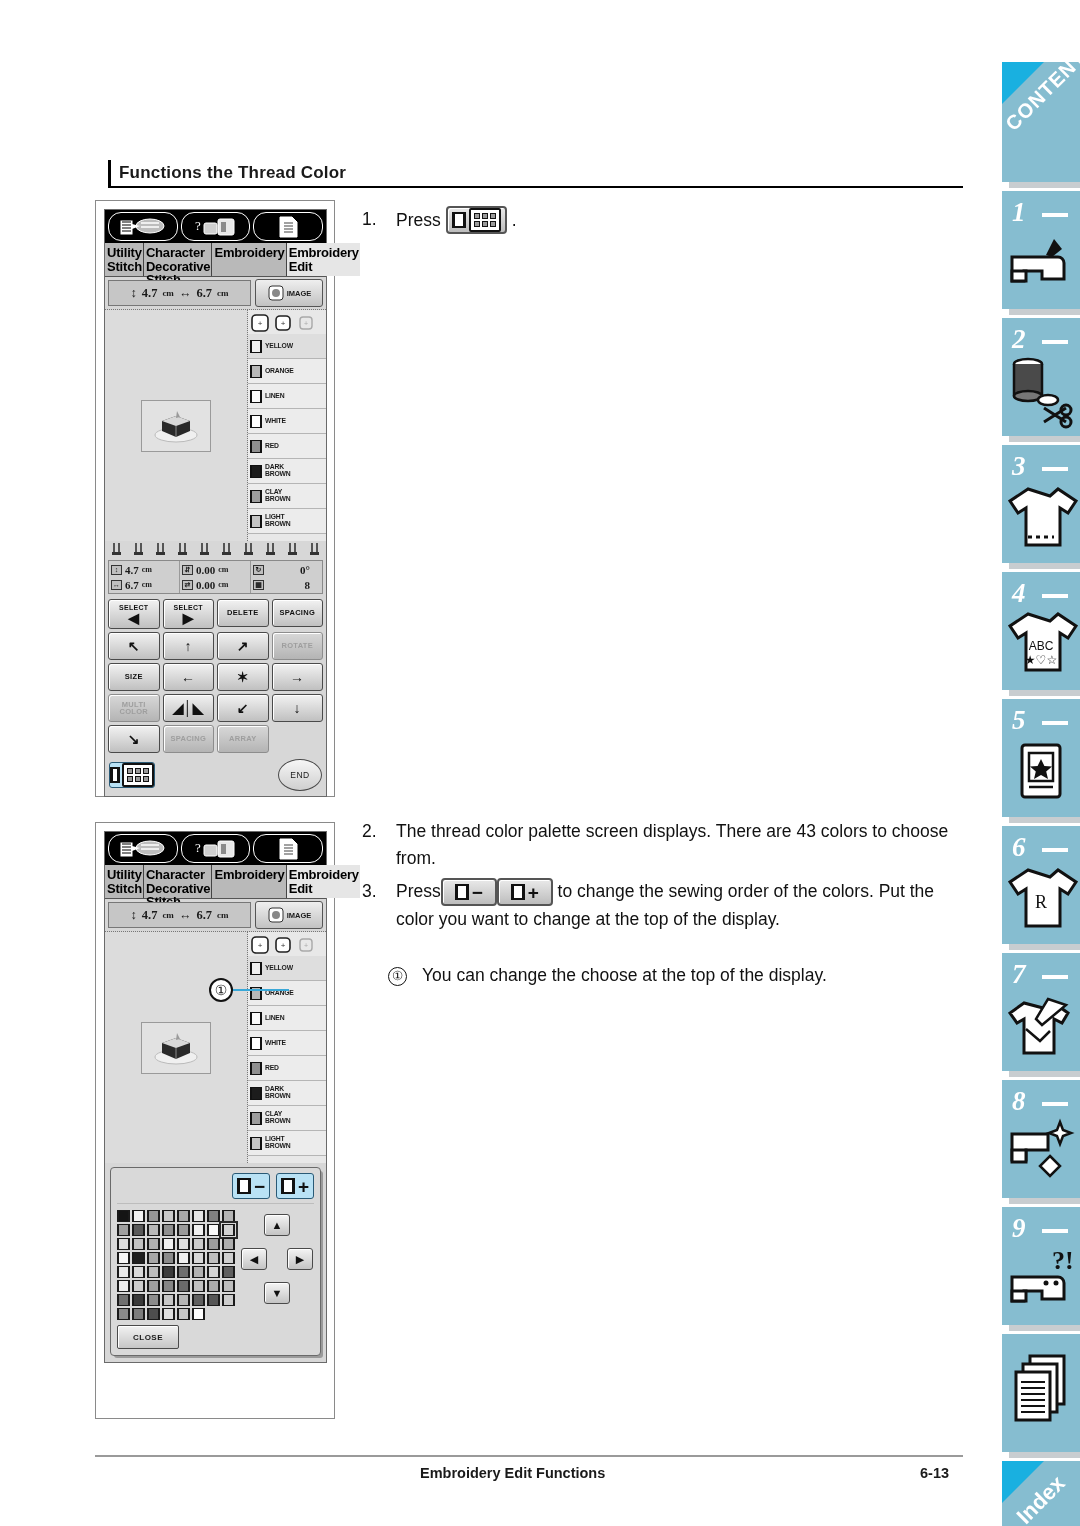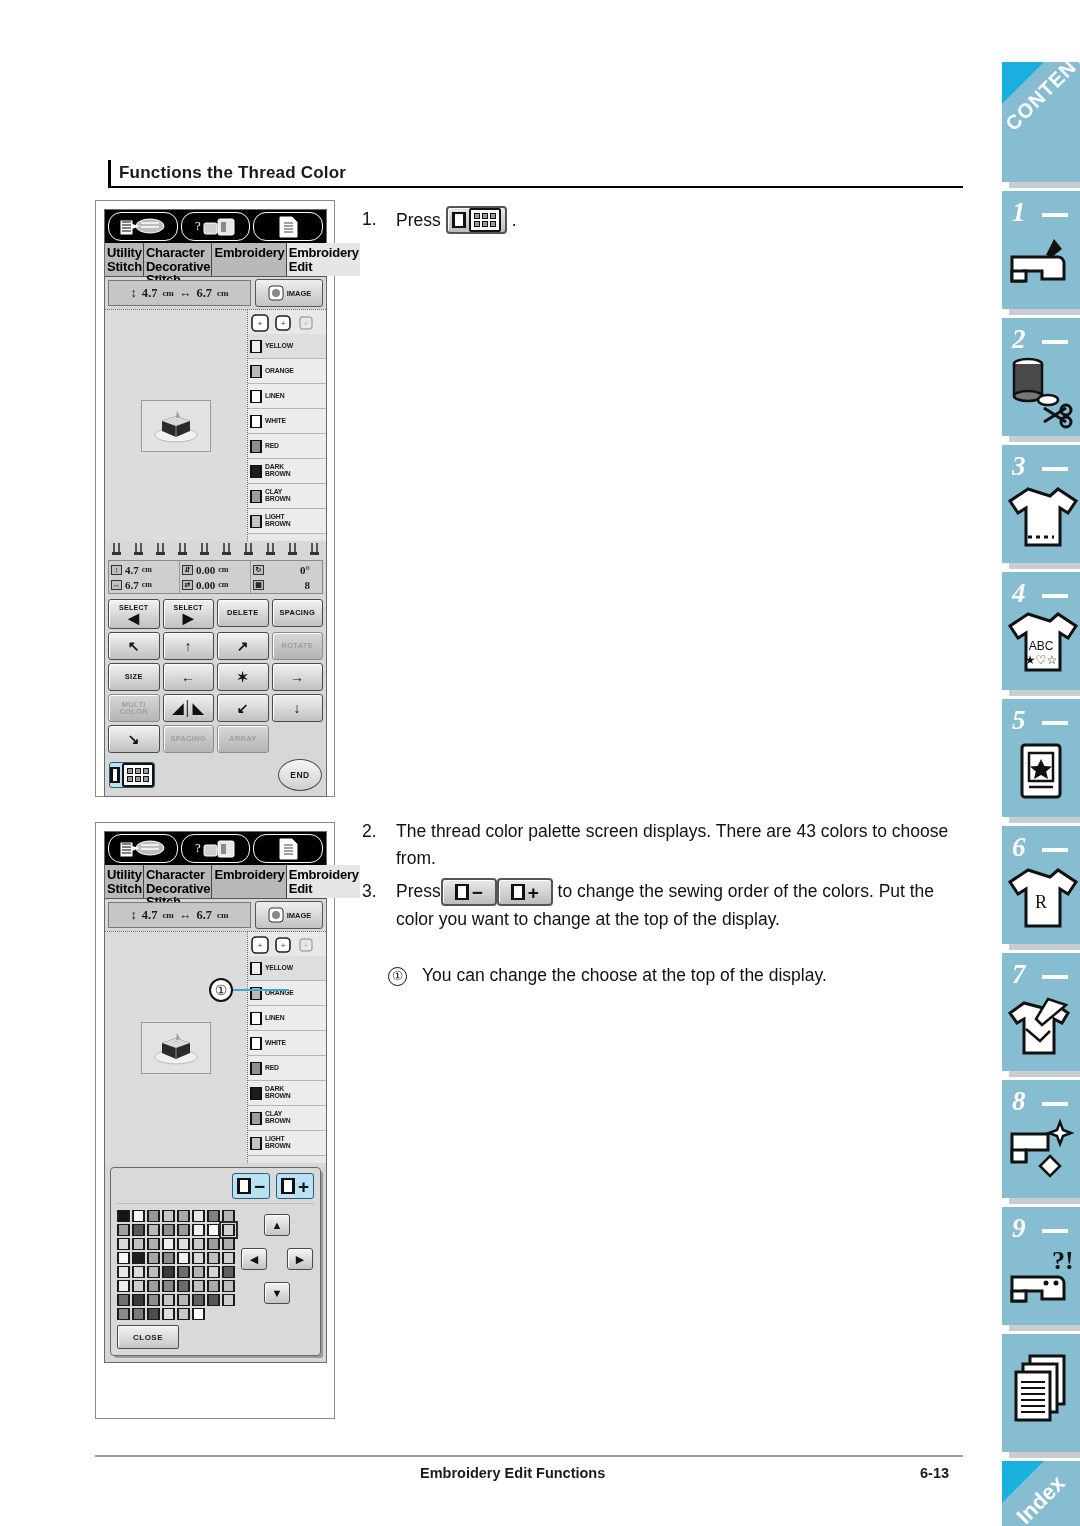--- a/index.html
+++ b/index.html
@@ -207,7 +207,7 @@
     width:44px; height:32px; border:1.5px solid #4a4a4a; border-radius:50%;
     background:linear-gradient(#f6f6f6,#cfcfcf);
     display:flex; align-items:center; justify-content:center;
-    font-size:8.5px; font-weight:bold; letter-spacing:.5px;
+    font-size:8.5px; font-weight:normal; letter-spacing:.5px;
   }
 
   

